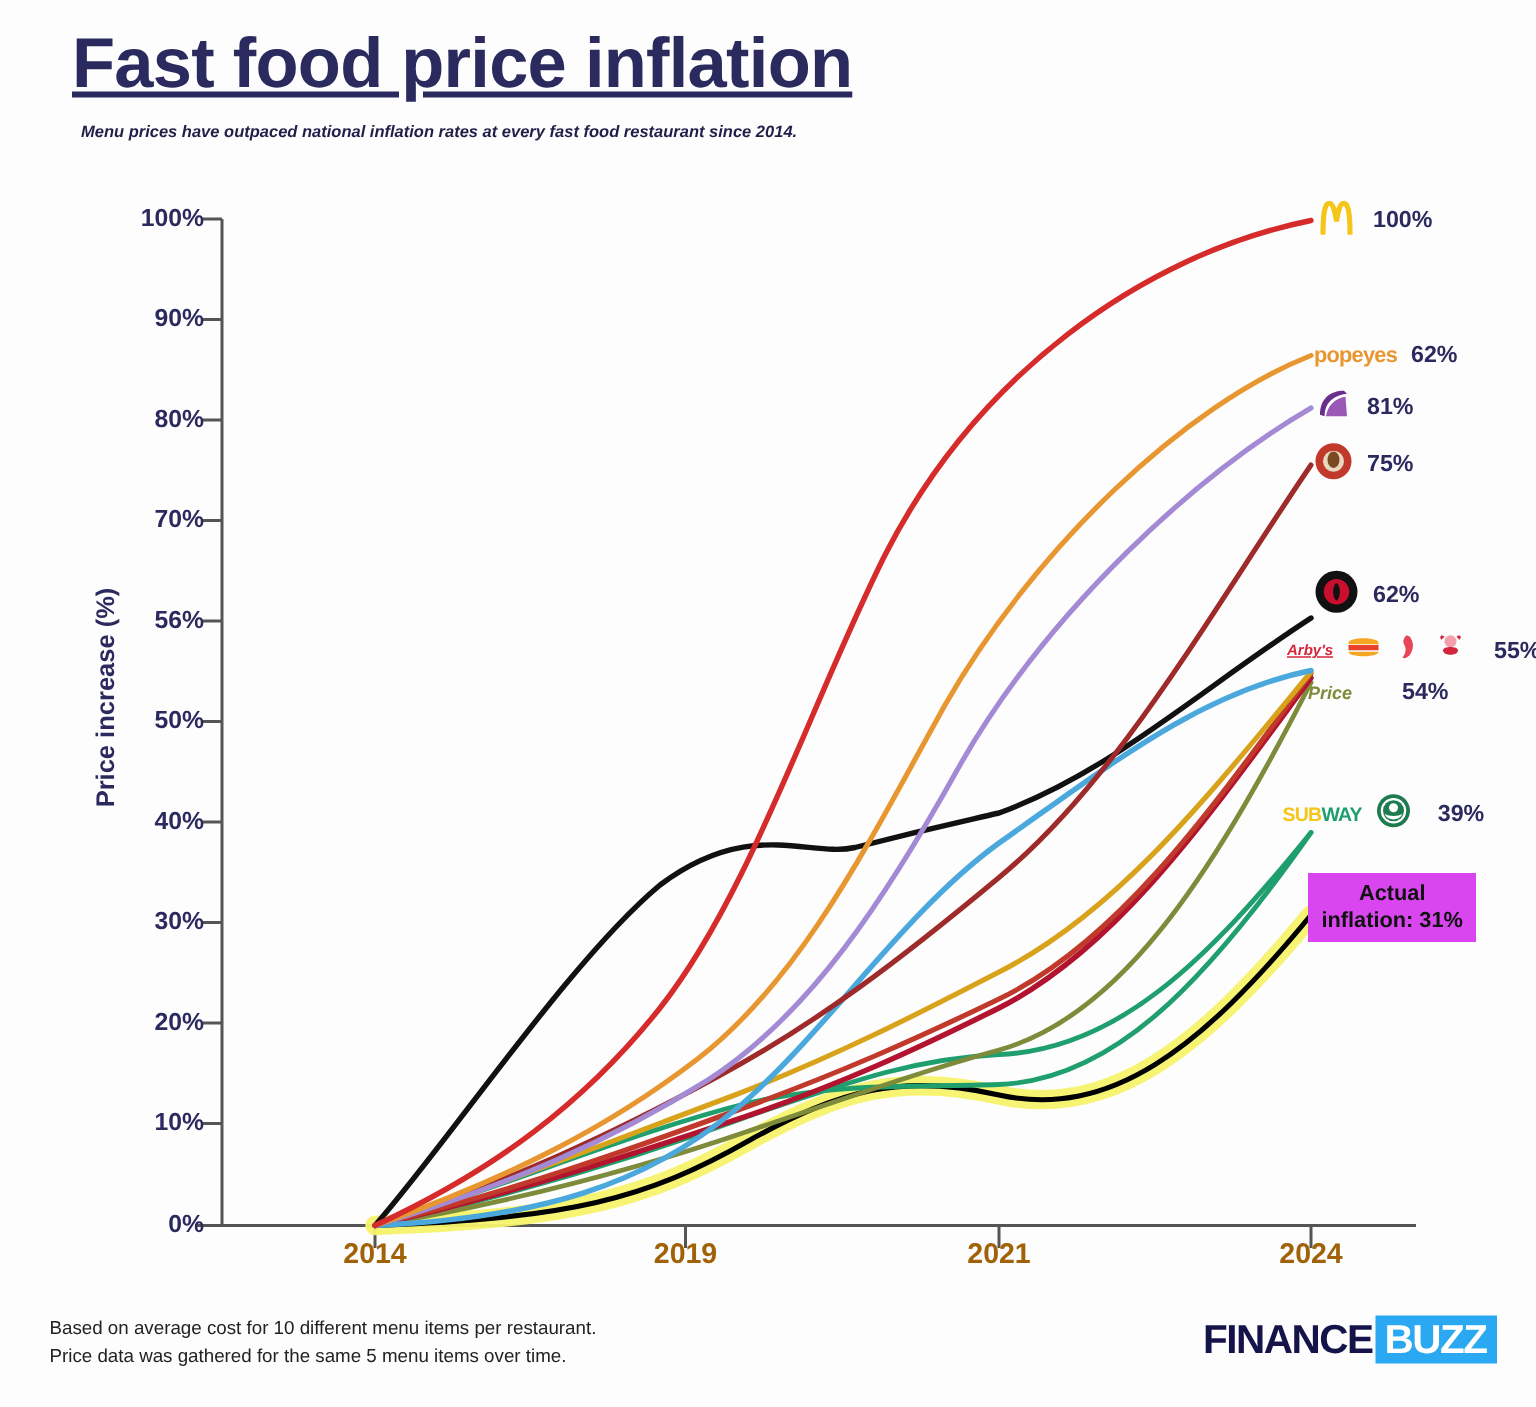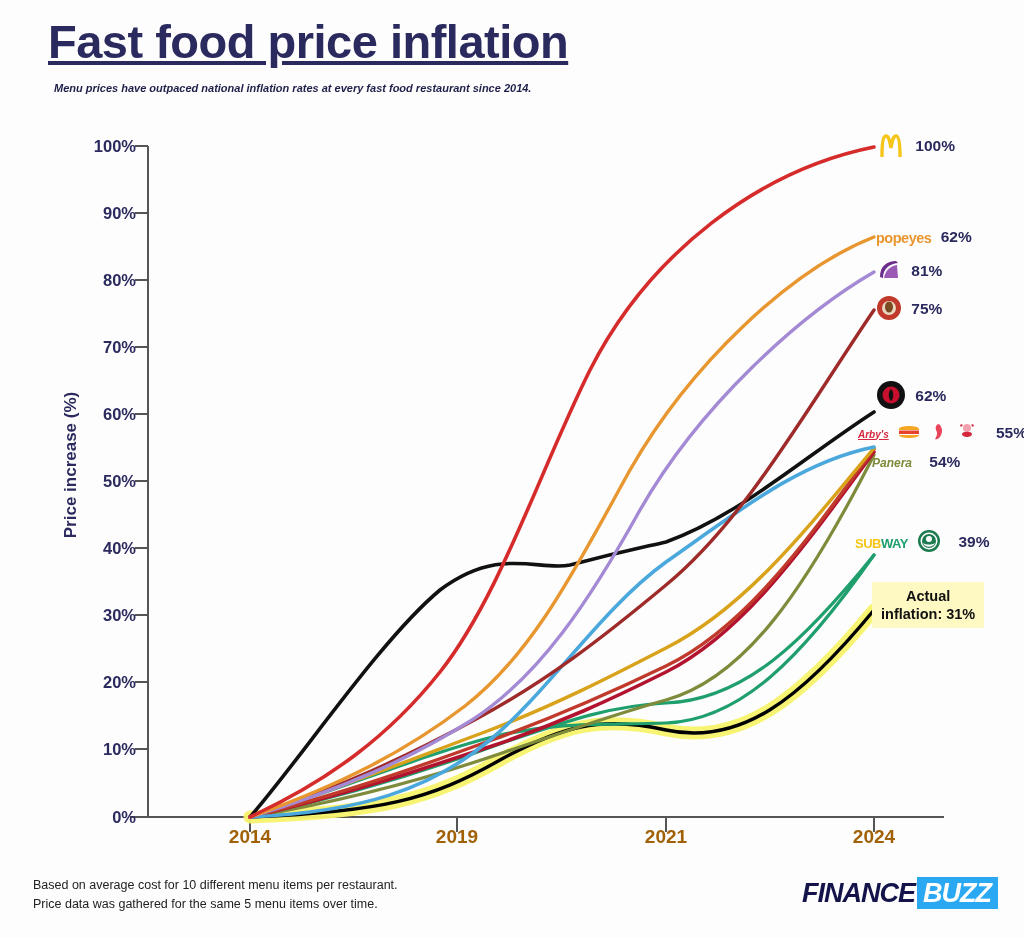--- a/index.html
+++ b/index.html
@@ -172,7 +172,7 @@
       <div class="ytick">70%</div>
     </div>
   <div class="ytickwrap" style="top:414px">
-      <div class="ytick">60%</div>
+      <div class="ytick">56%</div>
     </div>
   <div class="ytickwrap" style="top:481px">
       <div class="ytick">50%</div>

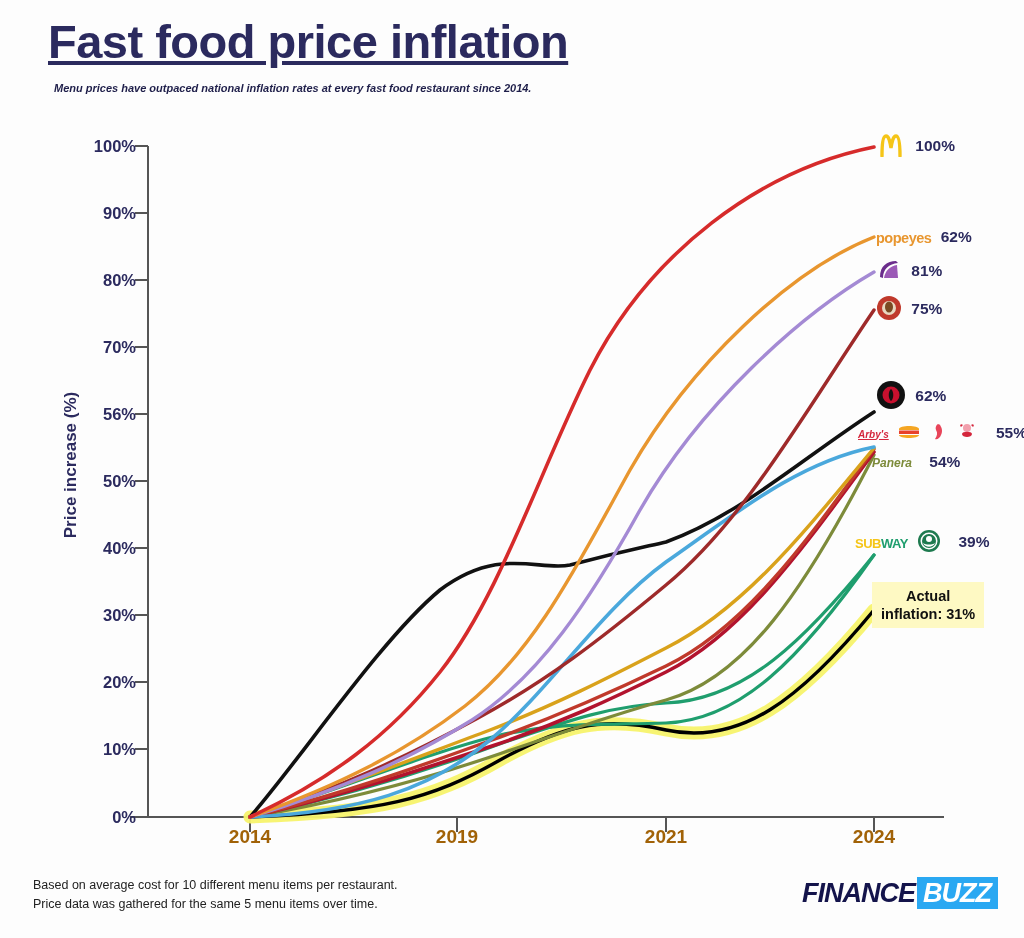--- a/index.html
+++ b/index.html
@@ -270,7 +270,7 @@
   </div>
 
   <div class="endlabel" style="left:872px;top:462px">
-    <span class="logo brandtxt" style="color:#7d8b3a;font-size:12px;font-style:italic;">Panera</span>
+    <span class="logo brandtxt" style="color:#7d8b3a;font-size:12px;font-style:italic;">Price</span>
     <span style="margin-left:8px">54%</span>
   </div>
 

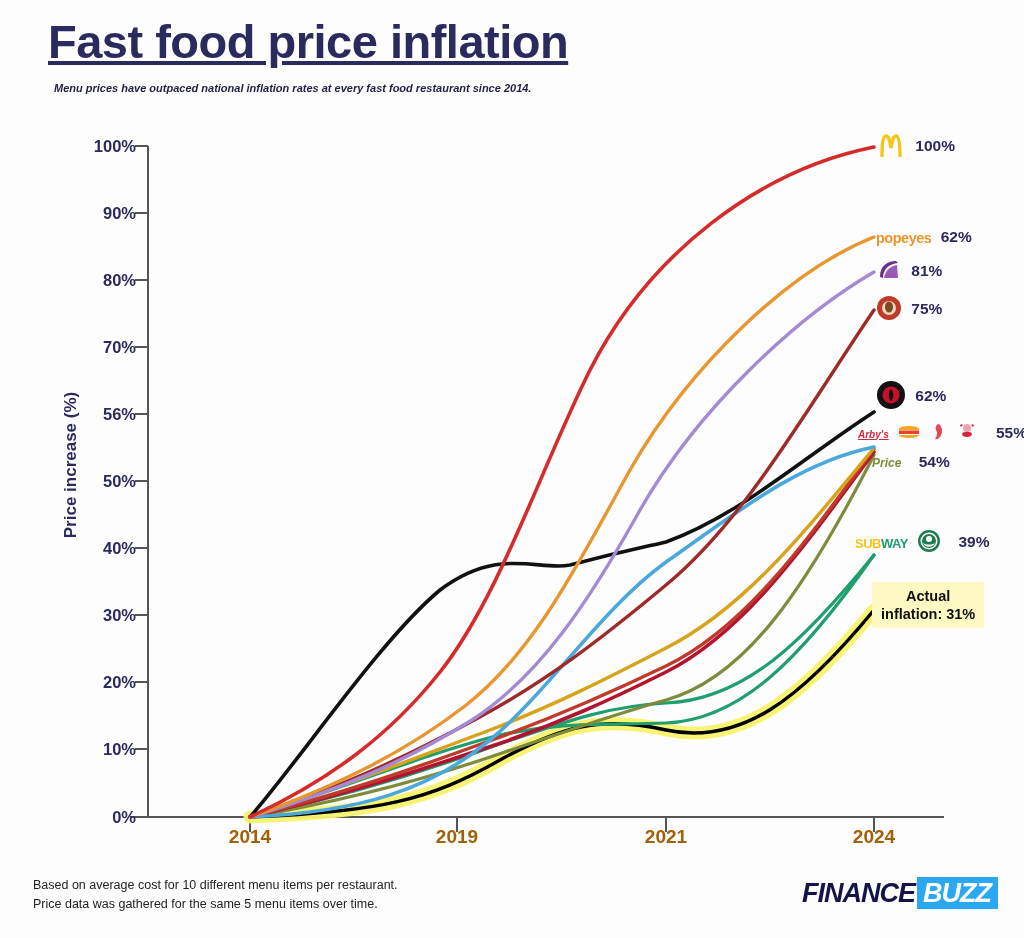--- a/index.html
+++ b/index.html
@@ -271,7 +271,7 @@
 
   <div class="endlabel" style="left:872px;top:462px">
     <span class="logo brandtxt" style="color:#7d8b3a;font-size:12px;font-style:italic;">Price</span>
-    <span style="margin-left:8px">54%</span>
+    <span style="margin-left:24px">54%</span>
   </div>
 
   <div class="endlabel" style="left:855px;top:543px">

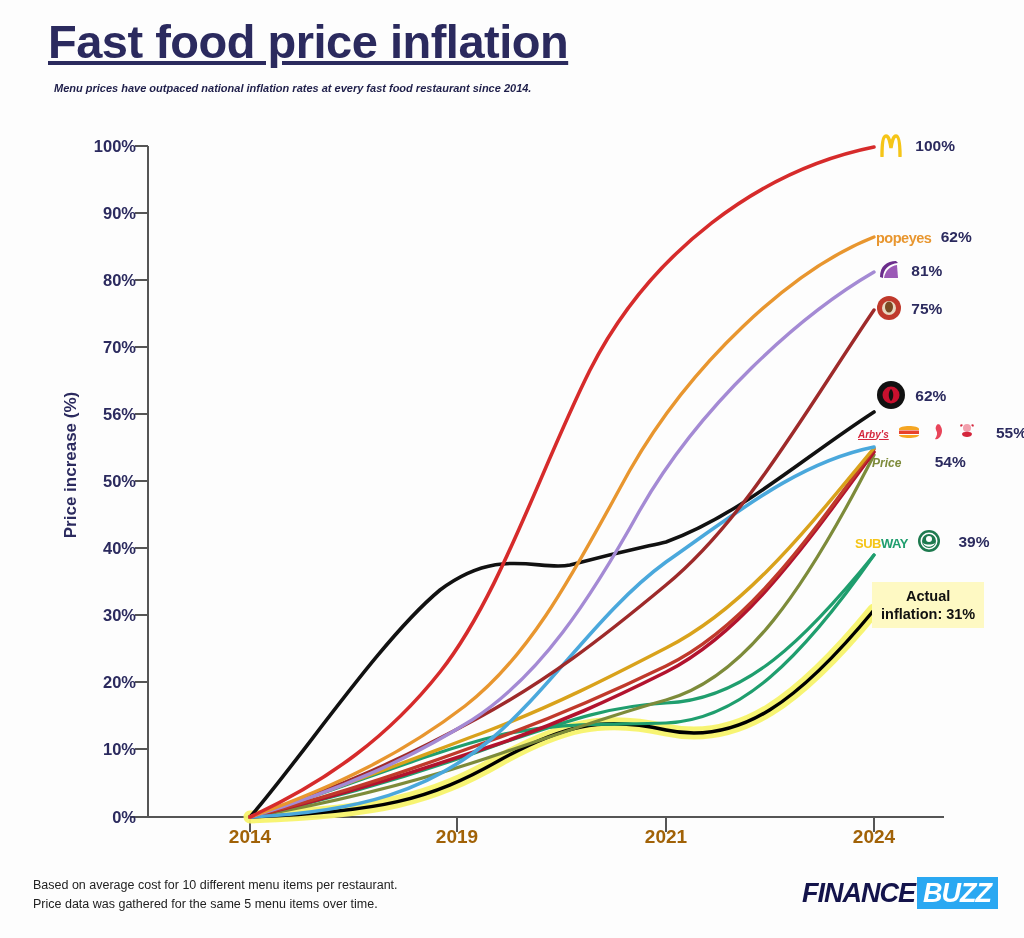--- a/index.html
+++ b/index.html
@@ -63,7 +63,7 @@
 
   .callout{
     position:absolute;
-    background:#fef9c3;
+    background:#d946ef;
     color:#111;
     font-size:14.5px;font-weight:bold;
     text-align:center;

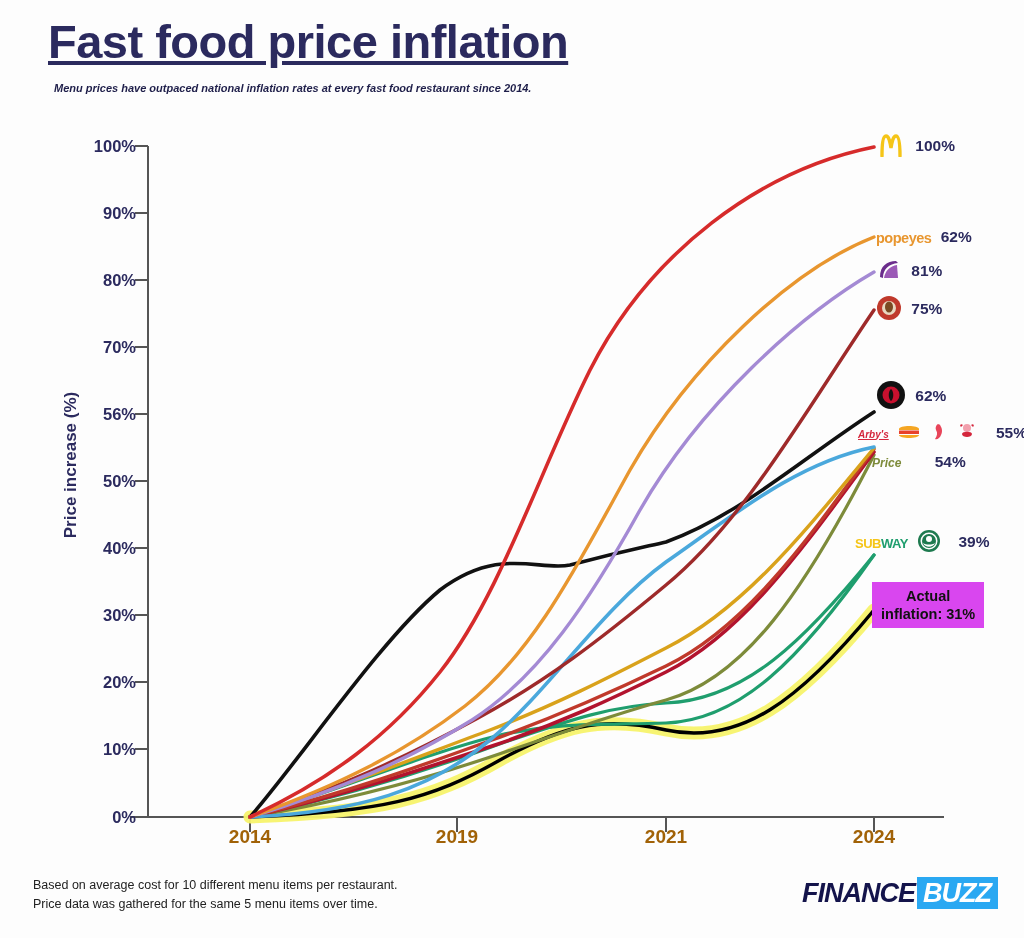--- a/index.html
+++ b/index.html
@@ -79,7 +79,7 @@
 
   .fb{
     position:absolute;right:26px;top:878px;
-    font-size:27px;font-weight:bold;font-style:italic;
+    font-size:27px;font-weight:bold;
     color:#14144b;letter-spacing:-1px;
     white-space:nowrap;
   }

